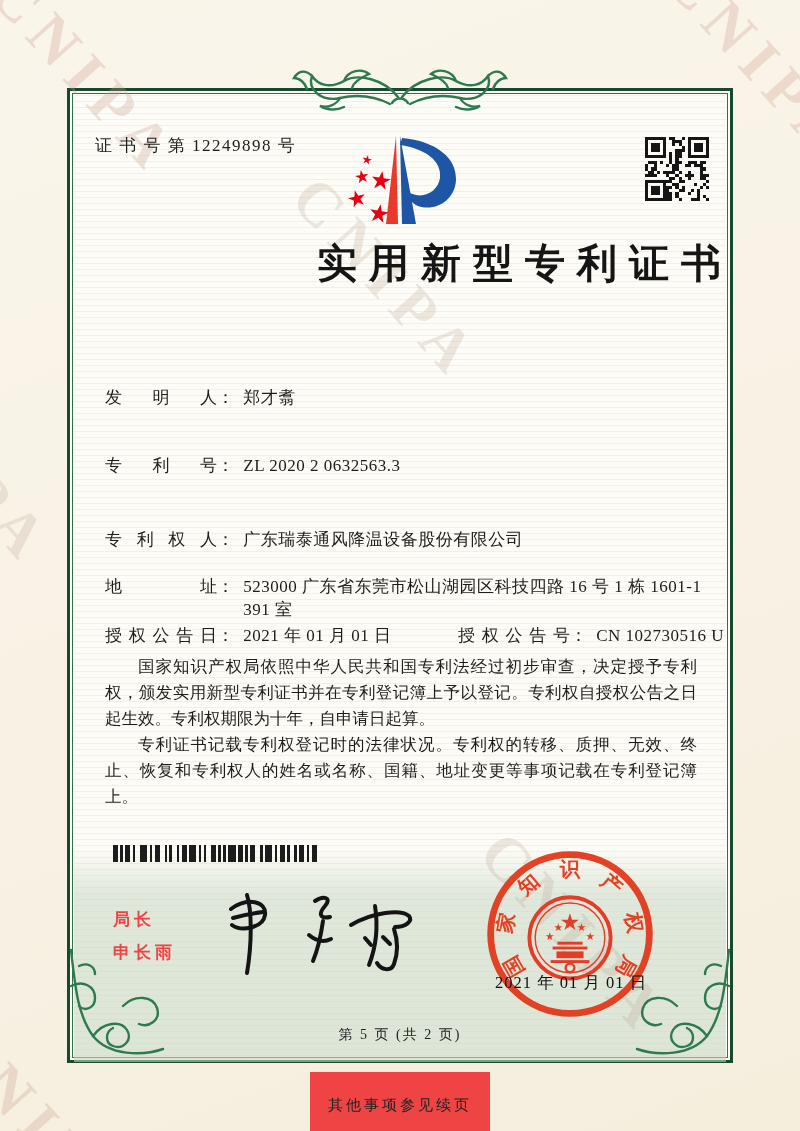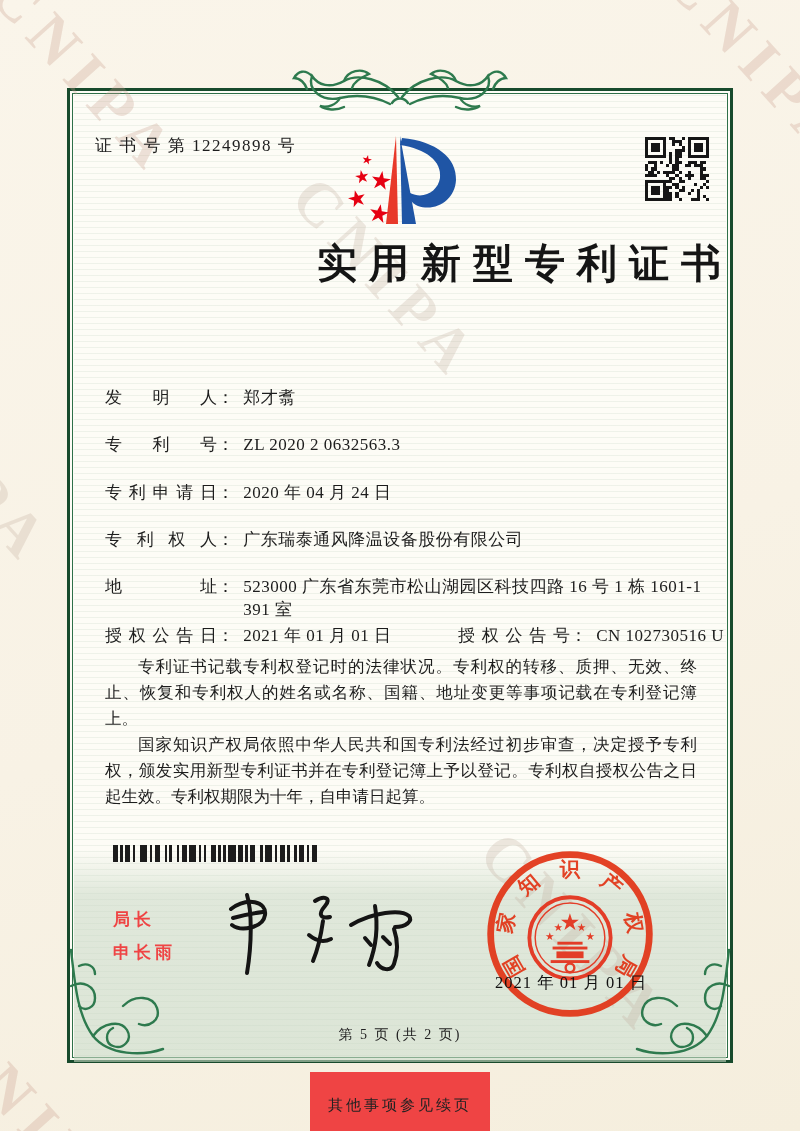--- a/index.html
+++ b/index.html
@@ -354,7 +354,7 @@
     <span class="fvalue">郑才翥</span>
   </div>
 
-  <div class="abs field" style="top:345px">
+  <div class="abs field" style="top:366px">
     <span class="flabel">专利号</span><span class="fcolon">：</span>
     <span class="fvalue">ZL 2020 2 0632563.3</span>
   </div>

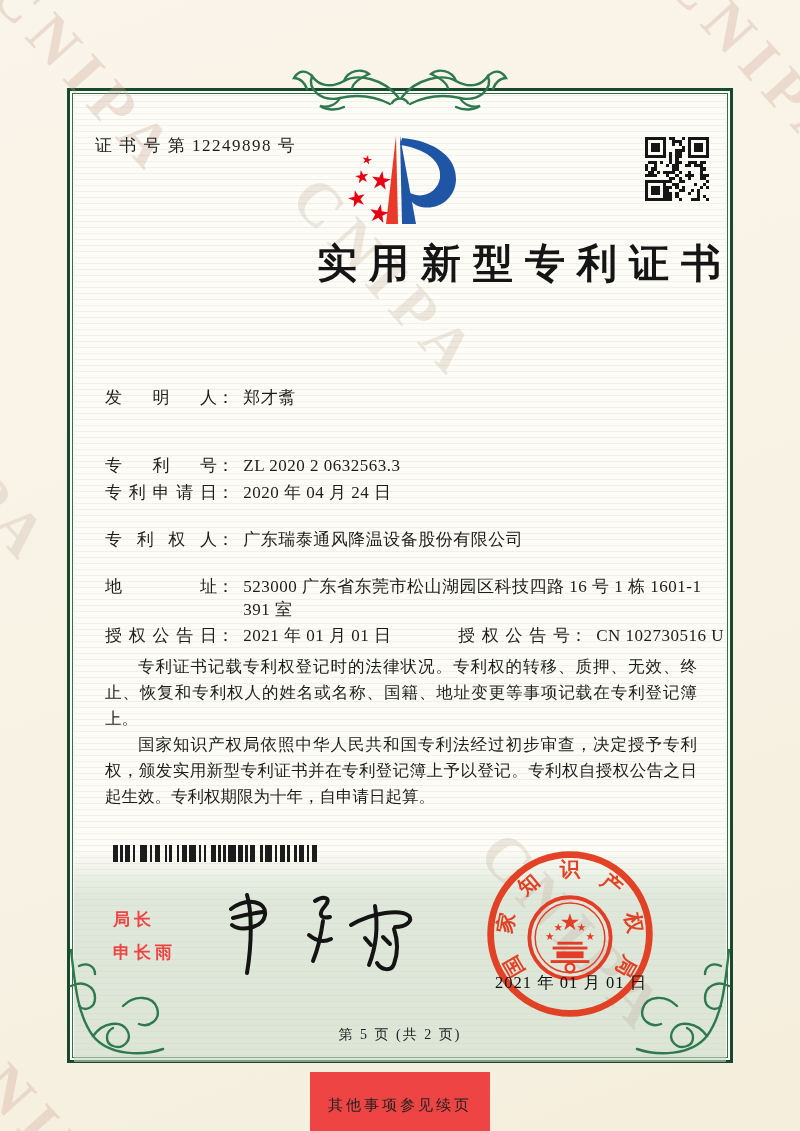--- a/index.html
+++ b/index.html
@@ -359,10 +359,6 @@
     <span class="fvalue">ZL 2020 2 0632563.3</span>
   </div>
 
-  <div class="abs field" style="top:393px">
-    <span class="flabel">专利申请日</span><span class="fcolon">：</span>
-    <span class="fvalue">2020 年 04 月 24 日</span>
-  </div>
 
   <div class="abs field" style="top:440px">
     <span class="flabel">专利权人</span><span class="fcolon">：</span>

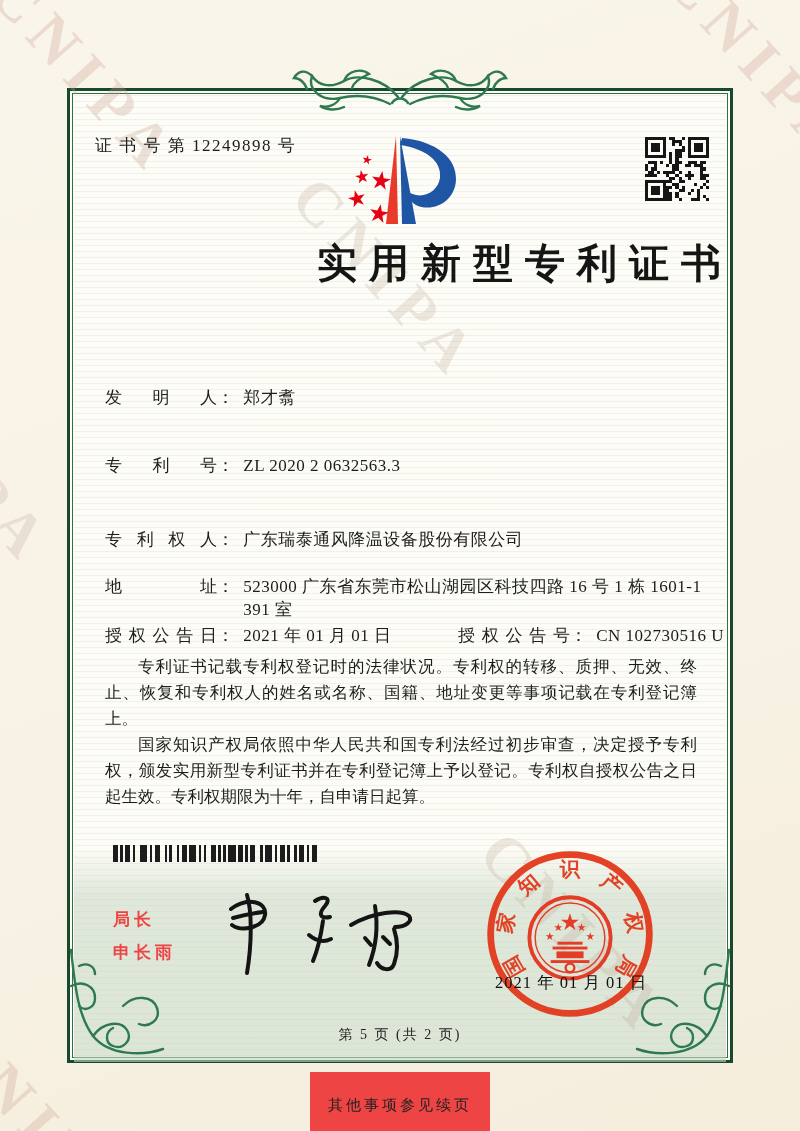--- a/index.html
+++ b/index.html
@@ -381,8 +381,8 @@
   </div>
 
   <div class="abs paras">
+    <p>国家知识产权局依照中华人民共和国专利法经过初步审查，决定授予专利权，颁发实用新型专利证书并在专利登记簿上予以登记。专利权自授权公告之日起生效。专利权期限为十年，自申请日起算。</p>
     <p>专利证书记载专利权登记时的法律状况。专利权的转移、质押、无效、终止、恢复和专利权人的姓名或名称、国籍、地址变更等事项记载在专利登记簿上。</p>
-    <p>国家知识产权局依照中华人民共和国专利法经过初步审查，决定授予专利权，颁发实用新型专利证书并在专利登记簿上予以登记。专利权自授权公告之日起生效。专利权期限为十年，自申请日起算。</p>
   </div>
 
   <div class="abs barcode">

